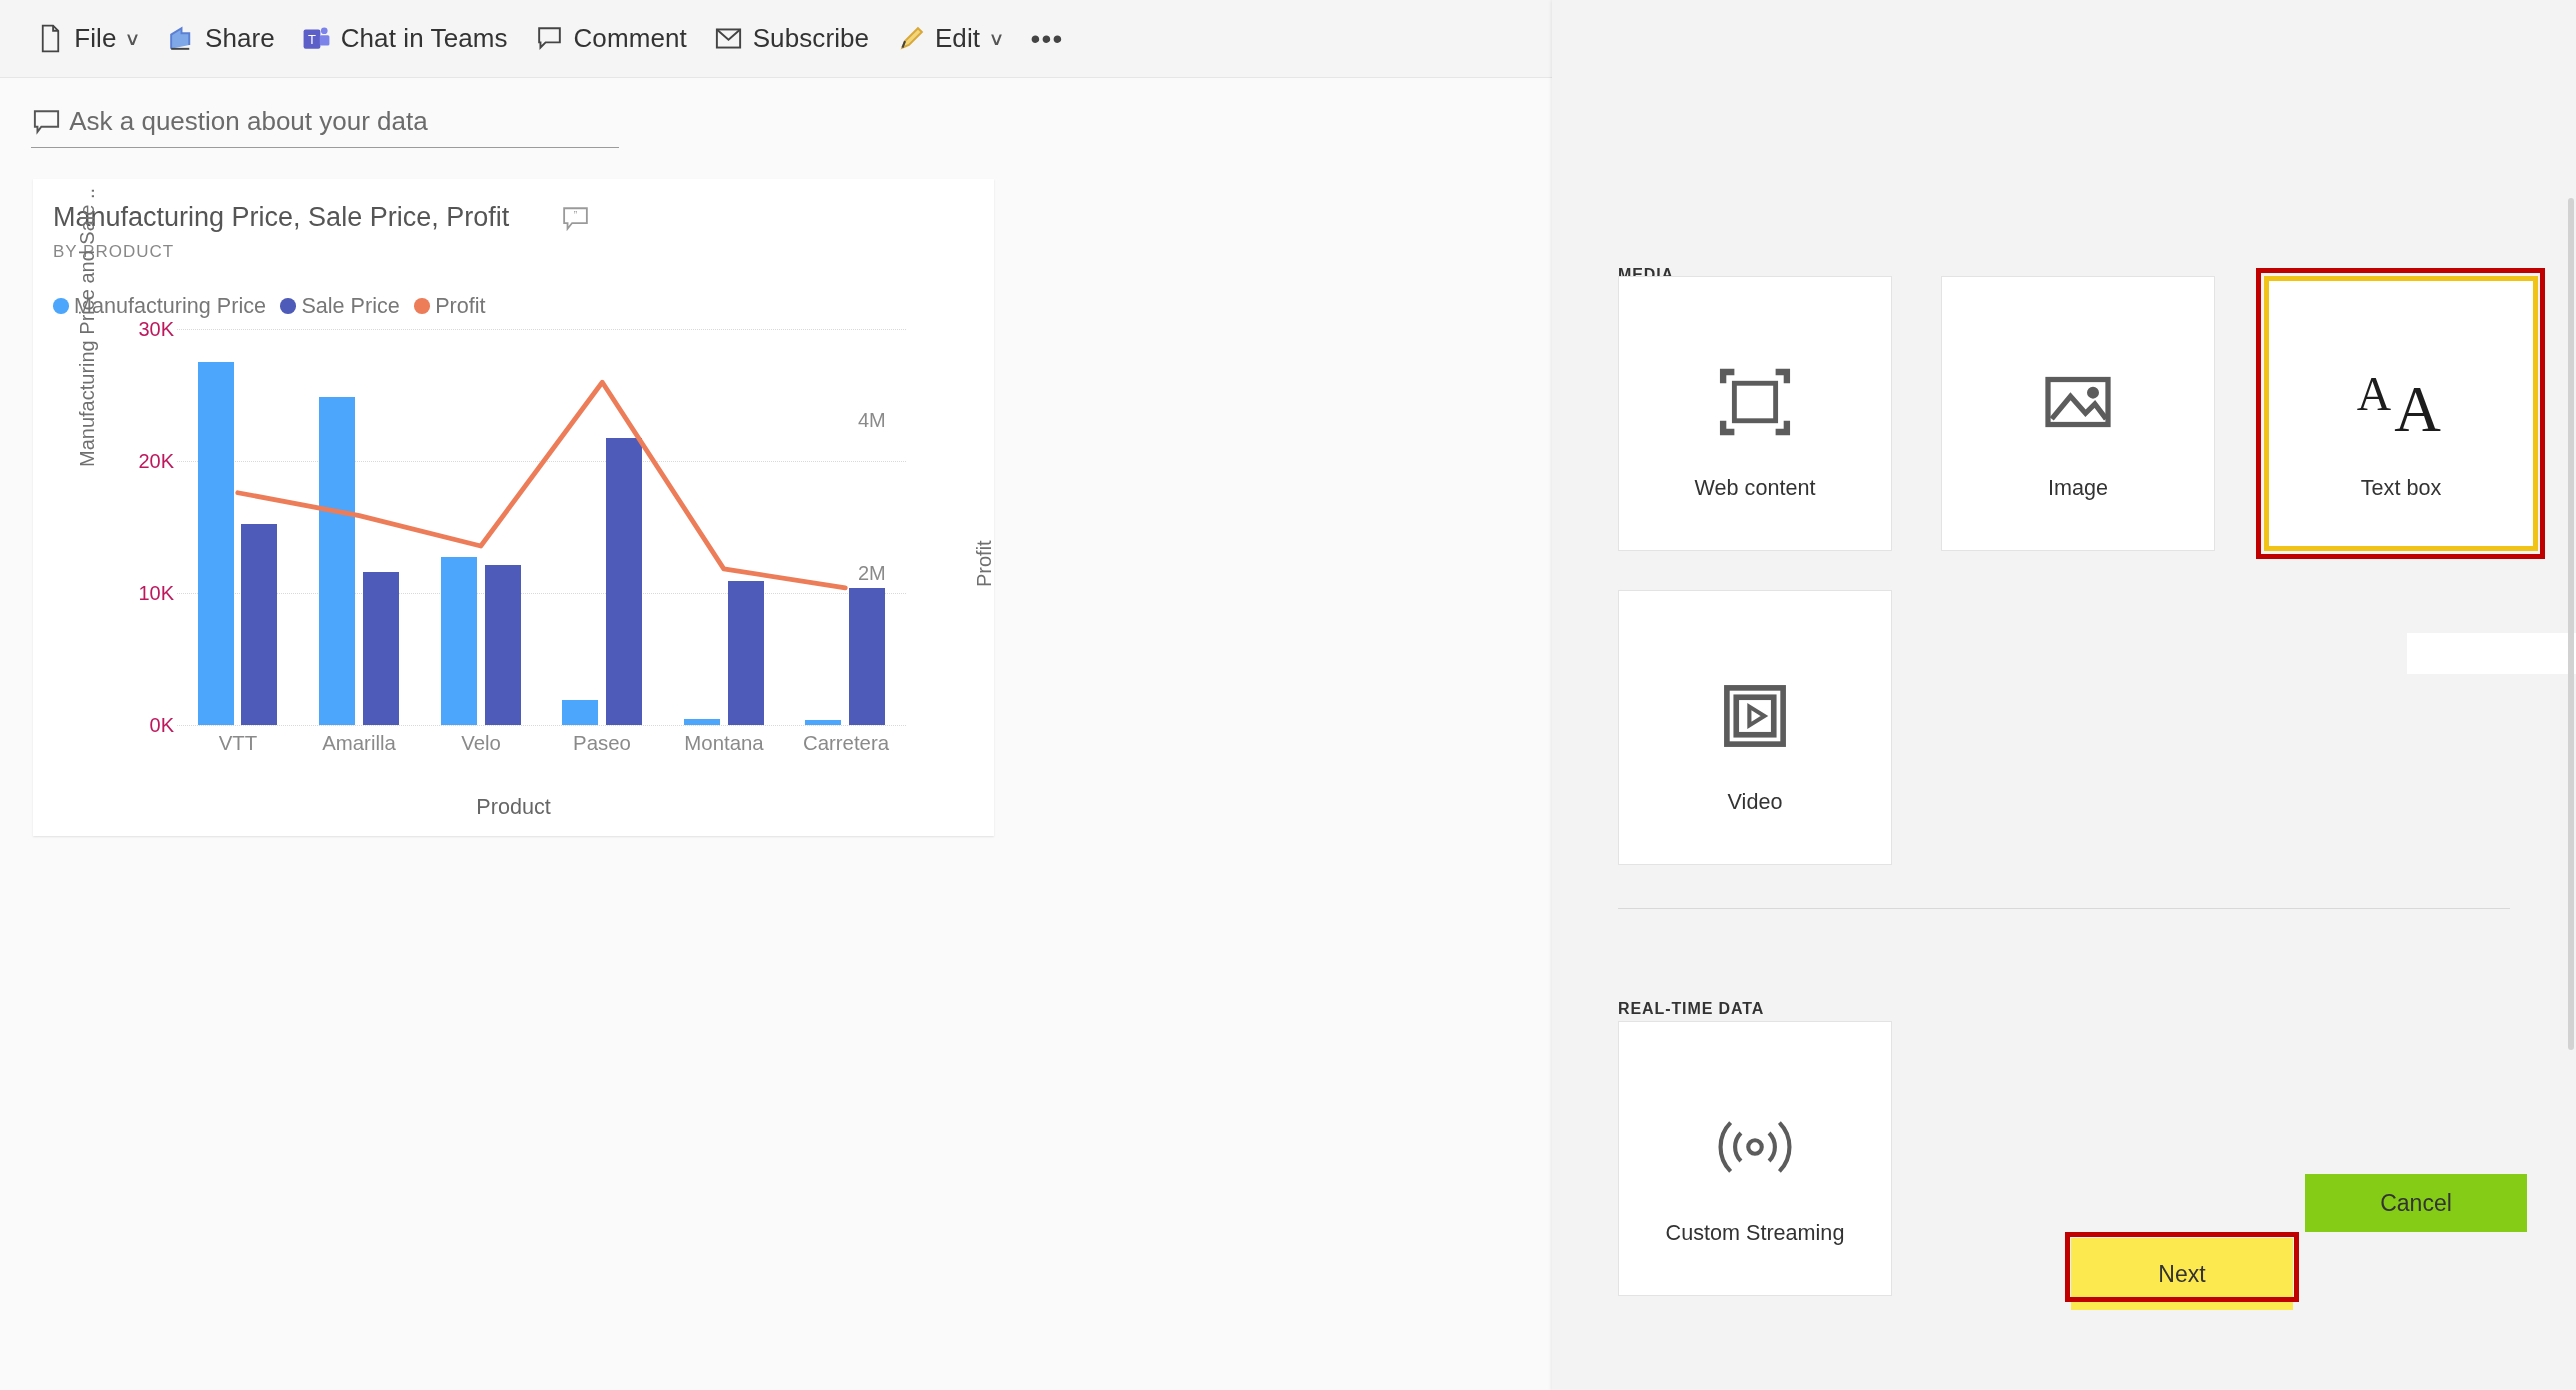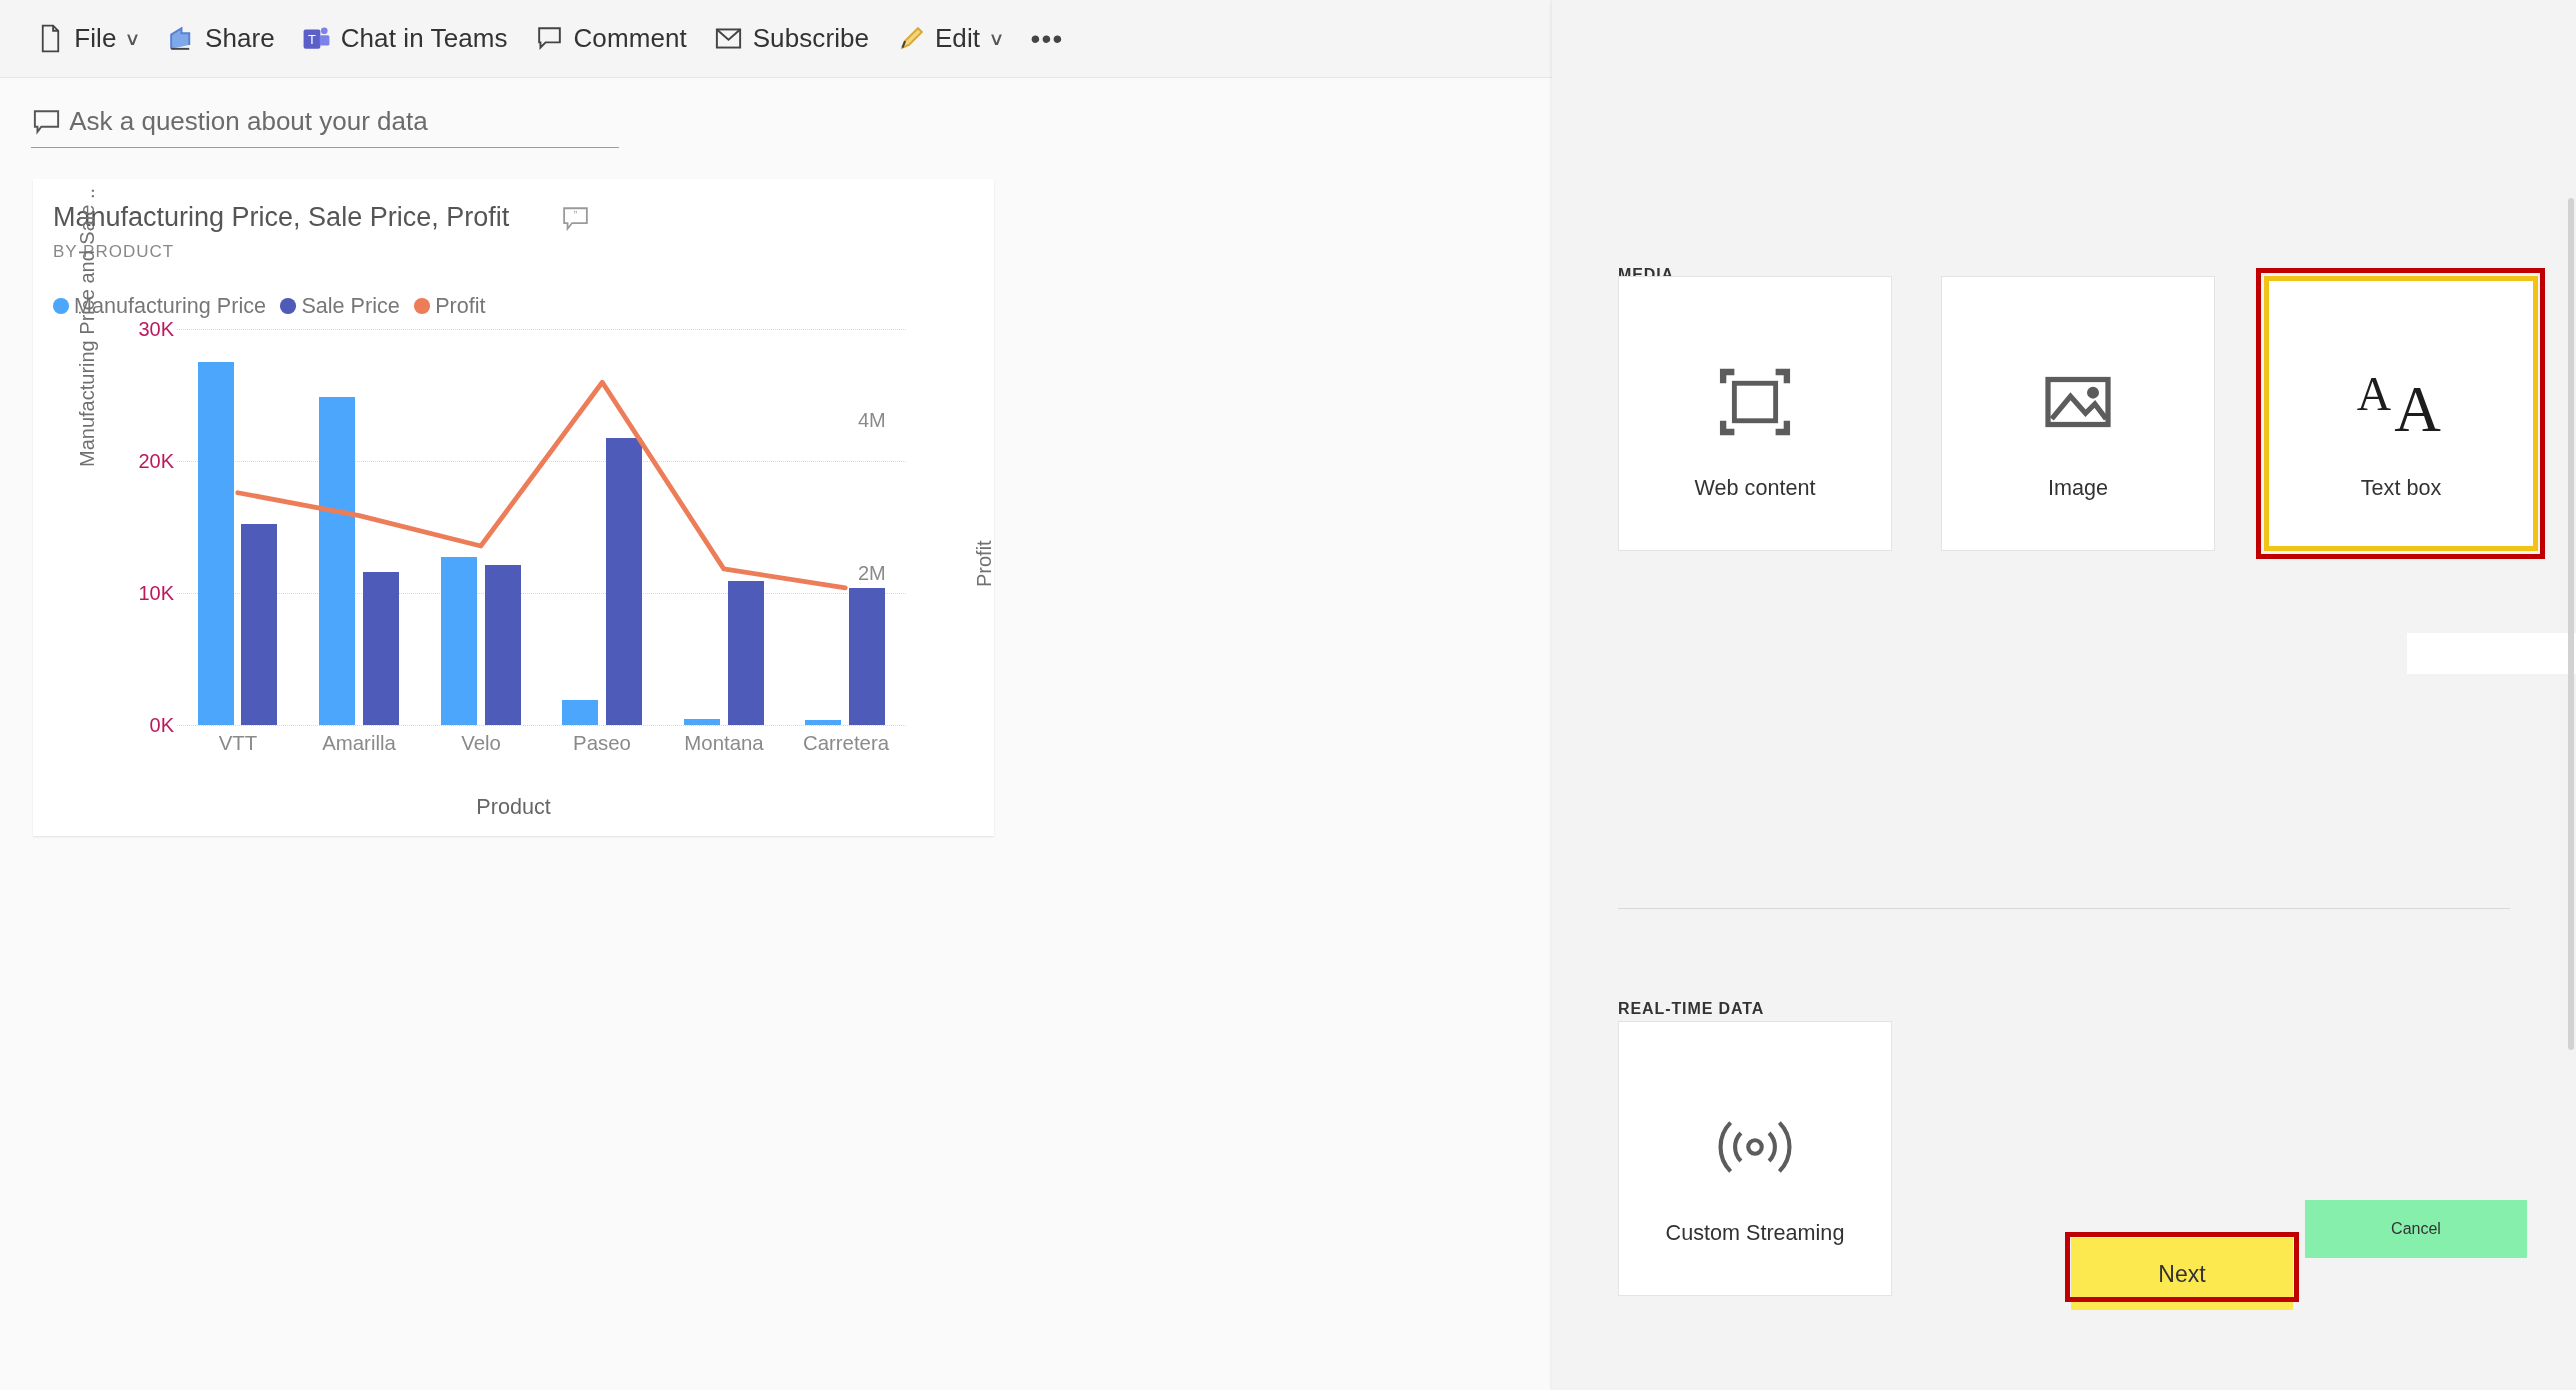--- a/index.html
+++ b/index.html
@@ -409,6 +409,16 @@
   <div class="sel-outer" style="left:704px;top:268px;width:289px;height:291px;"></div>
   <div class="sel-inner" style="left:712px;top:276px;width:274px;height:275px;"></div>
 
+  <div class="tile" id="tile-video">
+    <div class="tile-icon">
+      <svg width="90" height="90" viewBox="0 0 48 48" fill="none" stroke="#5c5c5c" stroke-width="3">
+        <rect x="9" y="9" width="30" height="30"></rect>
+        <rect x="14" y="14" width="20" height="20"></rect>
+        <path d="M21 19l8 5-8 5z" stroke-width="2.2"></path>
+      </svg>
+    </div>
+    <div class="tile-label">Video</div>
+  </div>
 
   <div id="blank-box"></div>
 

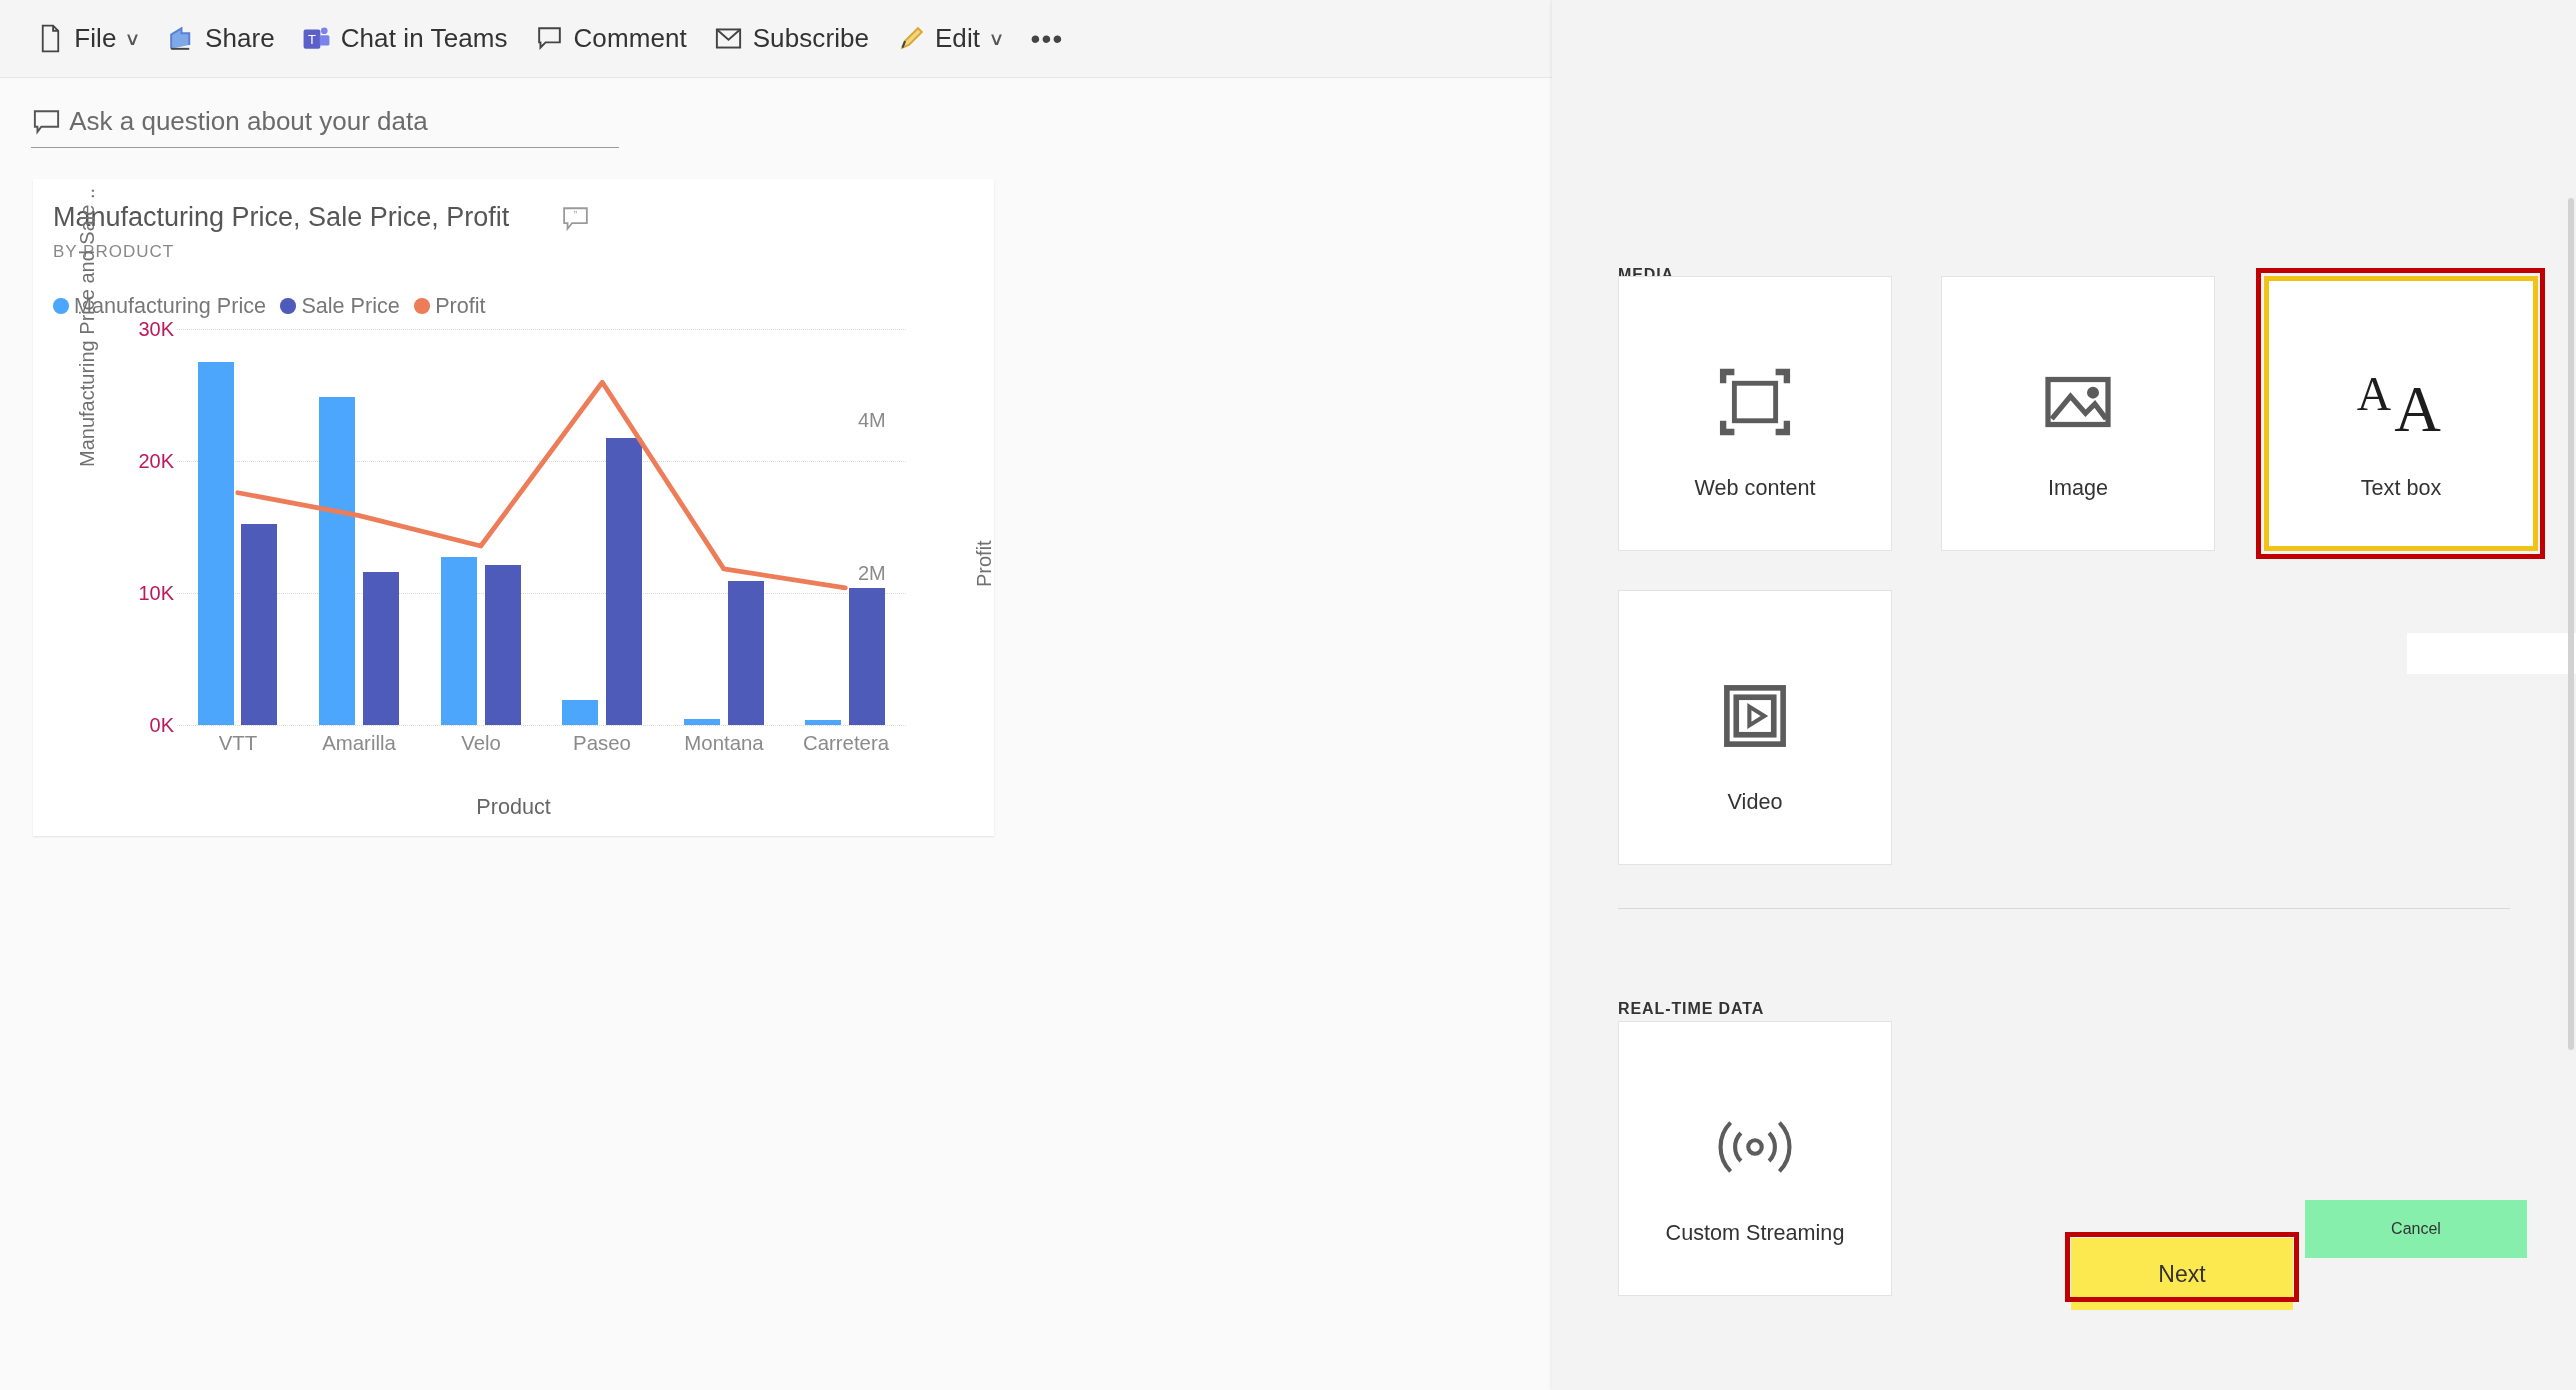--- a/index.html
+++ b/index.html
@@ -200,10 +200,10 @@
     border:5.4px solid #c00000;box-sizing:border-box;pointer-events:none;
   }
   #btn-cancel{
-    position:absolute;left:2305px;top:1200px;width:222px;height:58px;
-    background:#86efac;color:#333333;
+    position:absolute;left:2305px;top:1174px;width:222px;height:58px;
+    background:#84cc16;color:#333333;
     display:flex;align-items:center;justify-content:center;
-    font-size:16px;cursor:pointer;
+    font-size:23px;cursor:pointer;
   }
 
   

